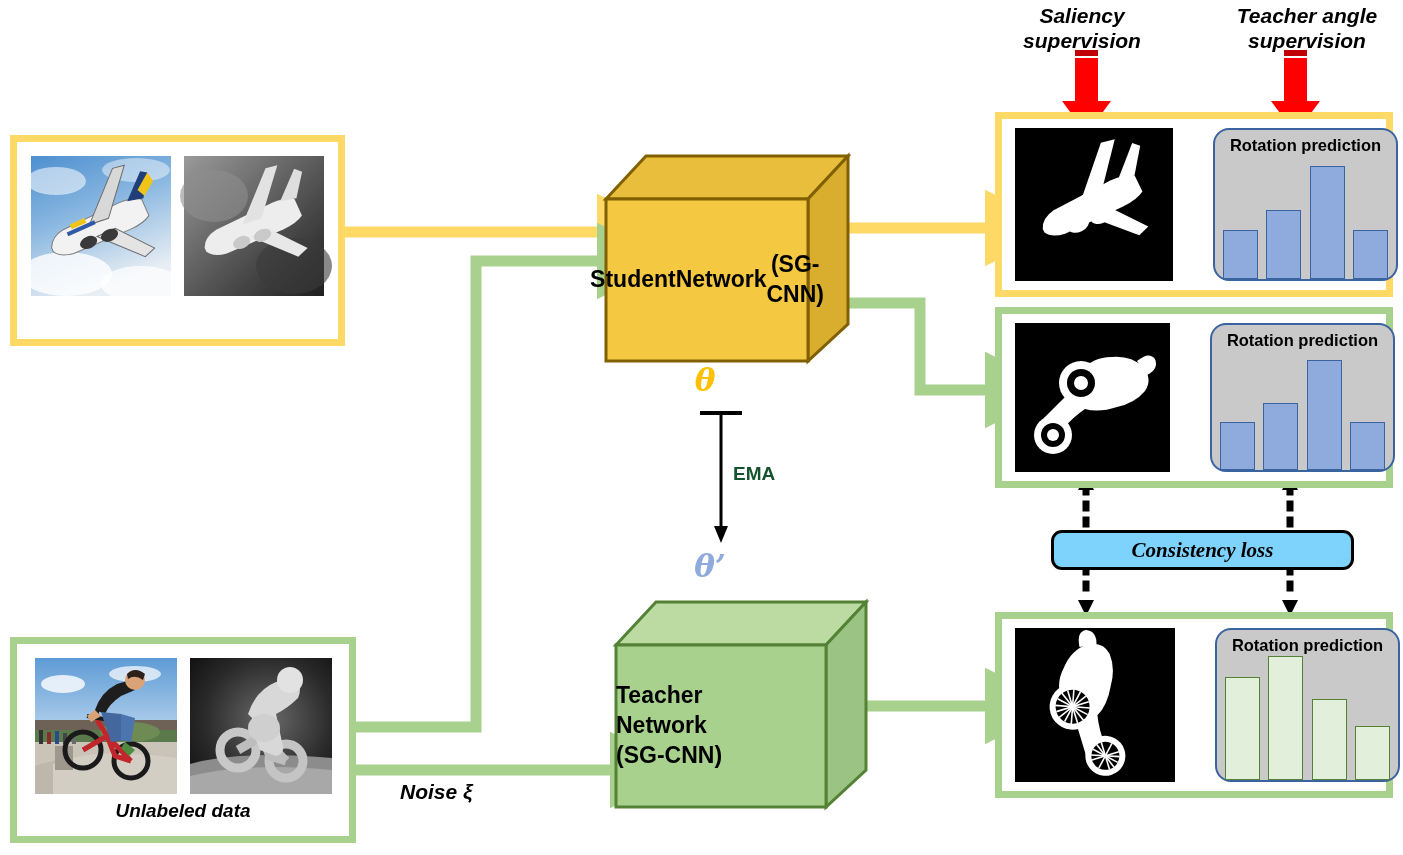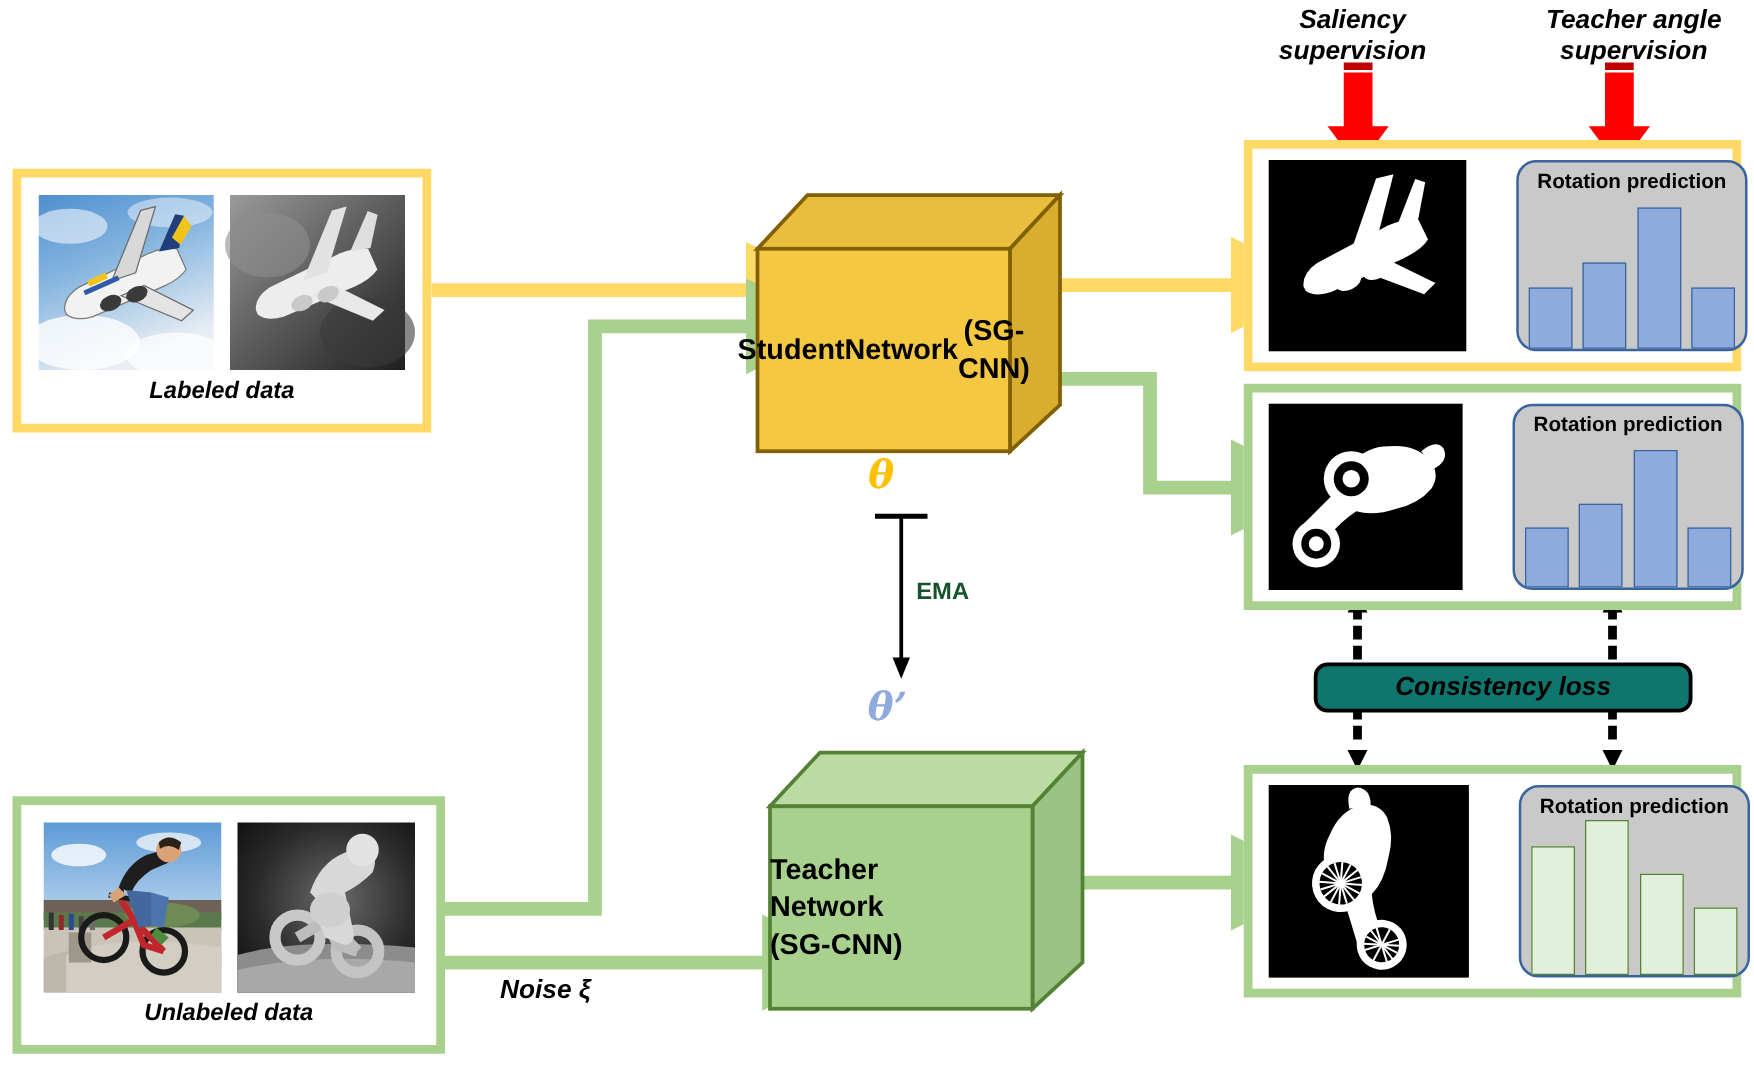--- a/index.html
+++ b/index.html
@@ -162,7 +162,6 @@
       </g>
     </svg>
   </div>
-  <div class="data-cap lbl-bolditalic">Labeled data</div>
 </div>
 
 <div class="abs data-frame green" style="left:10px;top:637px;width:346px;height:206px;">

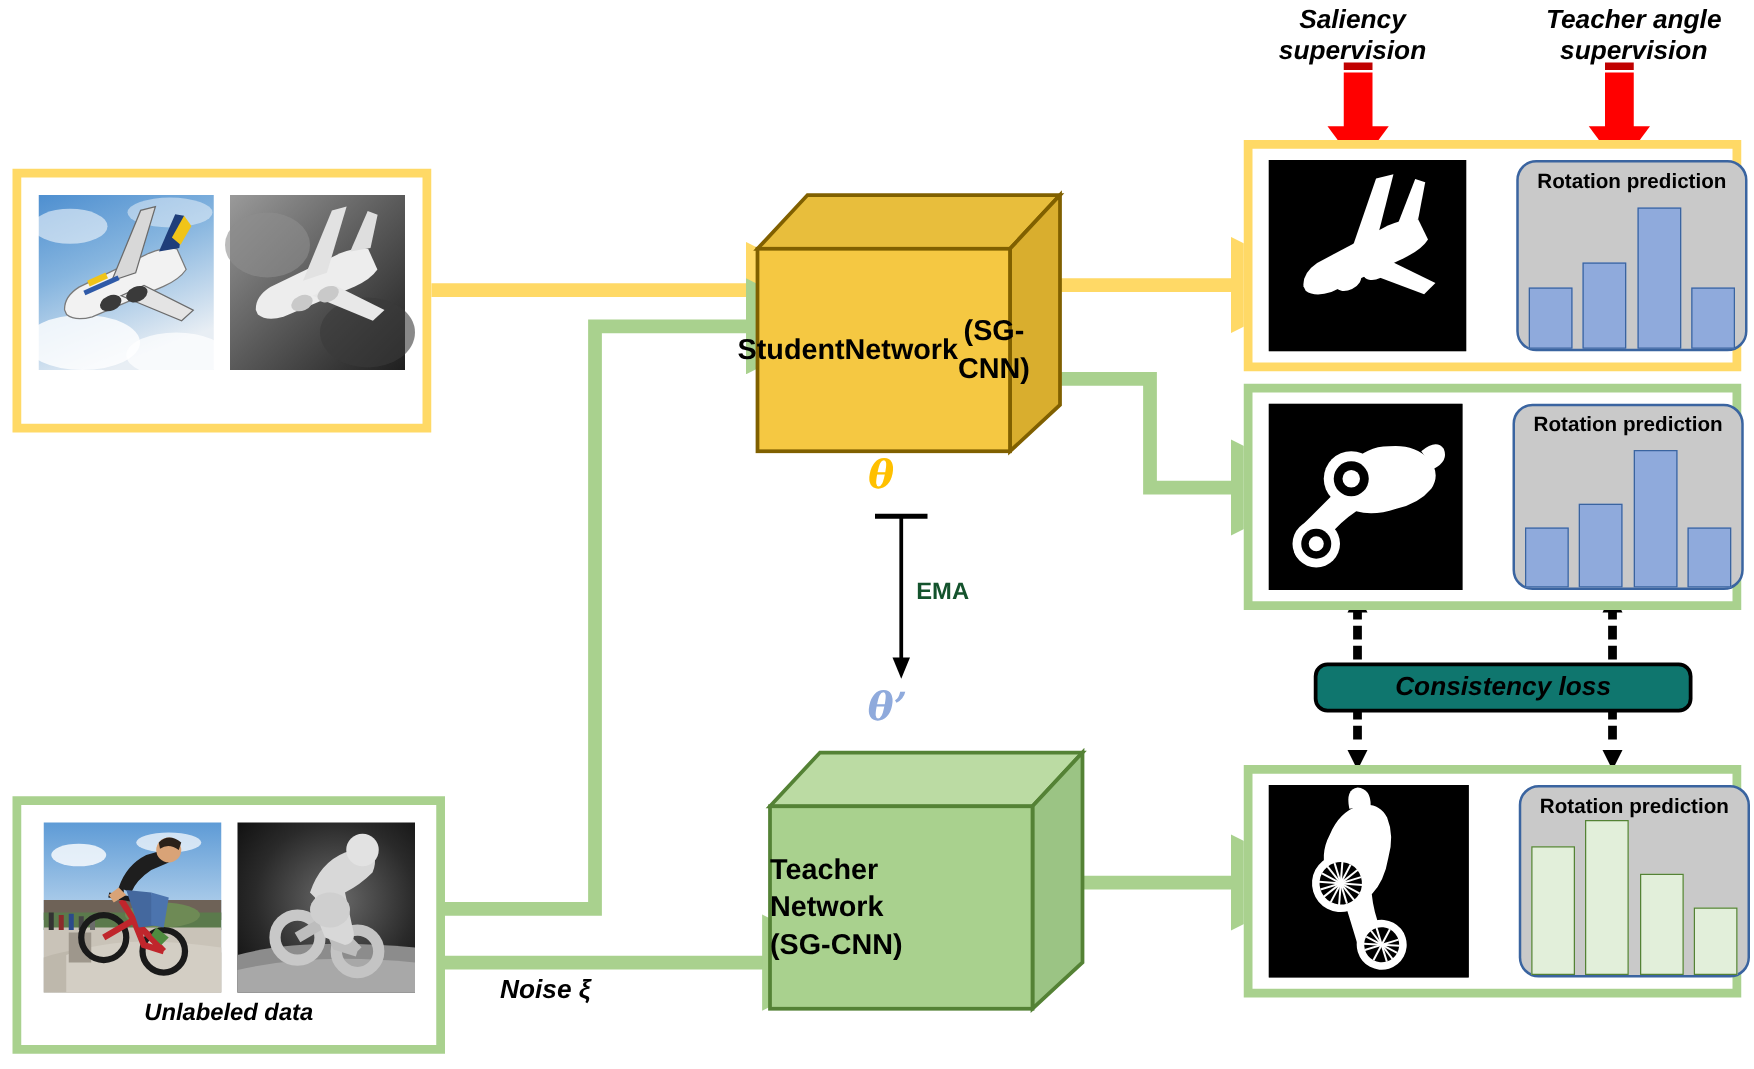--- a/index.html
+++ b/index.html
@@ -35,9 +35,9 @@
   .bar{width:21%;box-sizing:border-box;border:1px solid #3A64A0;}
 
   
-  .cons{box-sizing:border-box;background:#0f766e;border:3px solid #000;border-radius:11px;
+  .cons{box-sizing:border-box;background:#7dd3fc;border:3px solid #000;border-radius:11px;
         display:flex;align-items:center;justify-content:center;font-weight:bold;font-style:italic;
-        font-size:21px;color:#000;}
+        font-size:21px;color:#000;font-family:Liberation Serif, serif;}
 
   svg{overflow:visible;}
 </style>

